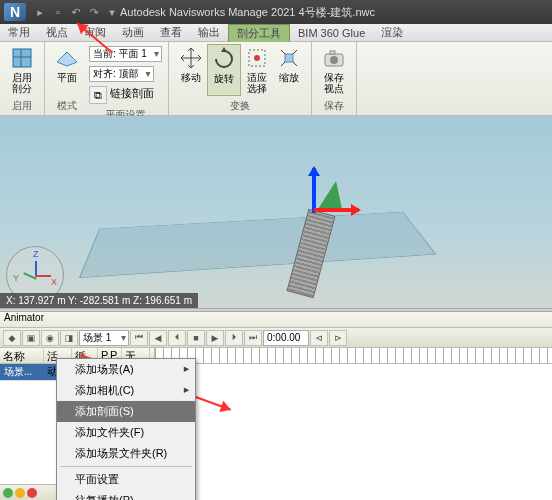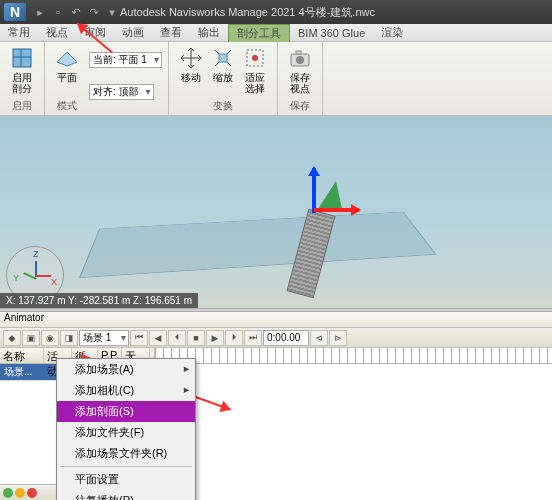--- a/index.html
+++ b/index.html
@@ -19,7 +19,7 @@
 .big-btn{display:flex;flex-direction:column;align-items:center;padding:2px 4px;cursor:pointer}
 .big-btn-icon{width:24px;height:24px}
 .big-btn-label{font-size:10px;text-align:center;margin-top:2px;line-height:1.1}
-.row{display:flex;align-items:flex-start;gap:3px;margin:8px 0;font-size:10px}
+.row{display:flex;align-items:flex-start;gap:3px;margin:2px 0;font-size:10px}
 .dropdown{background:#fff;border:1px solid #aaa;padding:0 14px 0 3px;font-size:10px;position:relative;height:16px;line-height:14px;min-width:60px}
 .dropdown::after{content:"▾";position:absolute;right:2px;color:#666}
 .small-btn{width:18px;height:18px;border:1px solid #bbb;background:#f0f0f0;display:flex;align-items:center;justify-content:center}

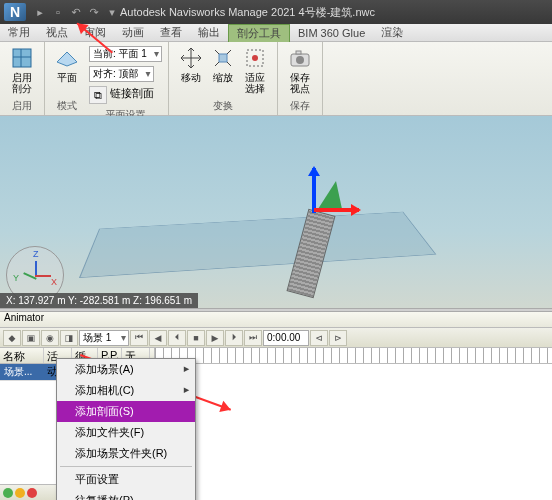--- a/index.html
+++ b/index.html
@@ -132,6 +132,13 @@
           </svg>
         <div class="big-btn-label">移动</div>
       </div>
+      <div class="big-btn" style="background:#d8e0c8;border:1px solid #a0b080">
+        <svg class="big-btn-icon" viewBox="0 0 24 24">
+            <path d="M12 4a8 8 0 1 1-8 8" stroke="#444" fill="none" stroke-width="2"></path>
+            <path d="M12 0l-3 5h6z" fill="#444"></path>
+          </svg>
+        <div class="big-btn-label">旋转</div>
+      </div>
       <div class="big-btn">
         <svg class="big-btn-icon" viewBox="0 0 24 24">
             <rect x="8" y="8" width="8" height="8" stroke="#5a8aba" fill="#a8c8e0"></rect>

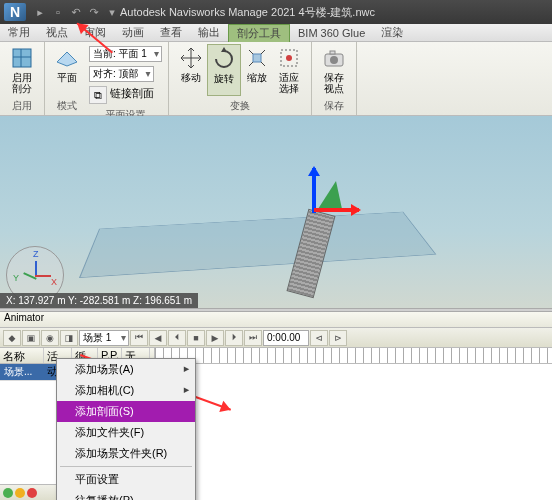--- a/index.html
+++ b/index.html
@@ -141,18 +141,18 @@
       </div>
       <div class="big-btn">
         <svg class="big-btn-icon" viewBox="0 0 24 24">
+            <rect x="4" y="4" width="16" height="16" stroke="#666" fill="none" stroke-dasharray="2"></rect>
+            <circle cx="12" cy="12" r="3" fill="#d04040"></circle>
+          </svg>
+        <div class="big-btn-label" style="white-space:pre">适应
+选择</div>
+      </div>
+      <div class="big-btn">
+        <svg class="big-btn-icon" viewBox="0 0 24 24">
             <rect x="8" y="8" width="8" height="8" stroke="#5a8aba" fill="#a8c8e0"></rect>
             <path d="M4 4l4 4M20 4l-4 4M4 20l4-4M20 20l-4-4" stroke="#444"></path>
           </svg>
         <div class="big-btn-label">缩放</div>
-      </div>
-      <div class="big-btn">
-        <svg class="big-btn-icon" viewBox="0 0 24 24">
-            <rect x="4" y="4" width="16" height="16" stroke="#666" fill="none" stroke-dasharray="2"></rect>
-            <circle cx="12" cy="12" r="3" fill="#d04040"></circle>
-          </svg>
-        <div class="big-btn-label" style="white-space:pre">适应
-选择</div>
       </div>
     </div>
     <div class="panel-title">变换</div>

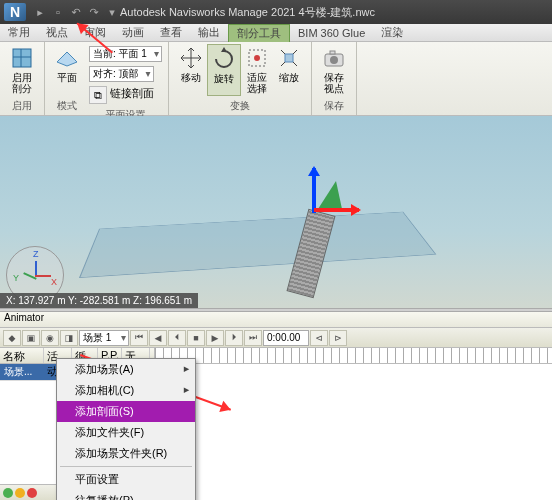--- a/index.html
+++ b/index.html
@@ -49,7 +49,7 @@
 .context-menu{position:absolute;left:56px;top:358px;background:#f0f0f0;border:1px solid #888;box-shadow:2px 2px 4px rgba(0,0,0,0.3);z-index:100;font-size:10.5px}
 .menu-item{padding:3px 28px 3px 18px;position:relative;white-space:nowrap;cursor:default}
 .menu-item.has-sub::after{content:"▸";position:absolute;right:6px;color:#444}
-.menu-item.highlighted{background:#a21caf;color:#fff}
+.menu-item.highlighted{background:#737373;color:#fff}
 .menu-sep{height:1px;background:#c0c0c0;margin:2px 3px}
 .timeline{flex:1;background:#fff;position:relative}
 .ruler{height:16px;background:linear-gradient(#f0f0e0,#e0e0d0);border-bottom:1px solid #bbb;background-image:repeating-linear-gradient(90deg,#aaa 0 1px,transparent 1px 8px);font-size:7px;color:#666}

